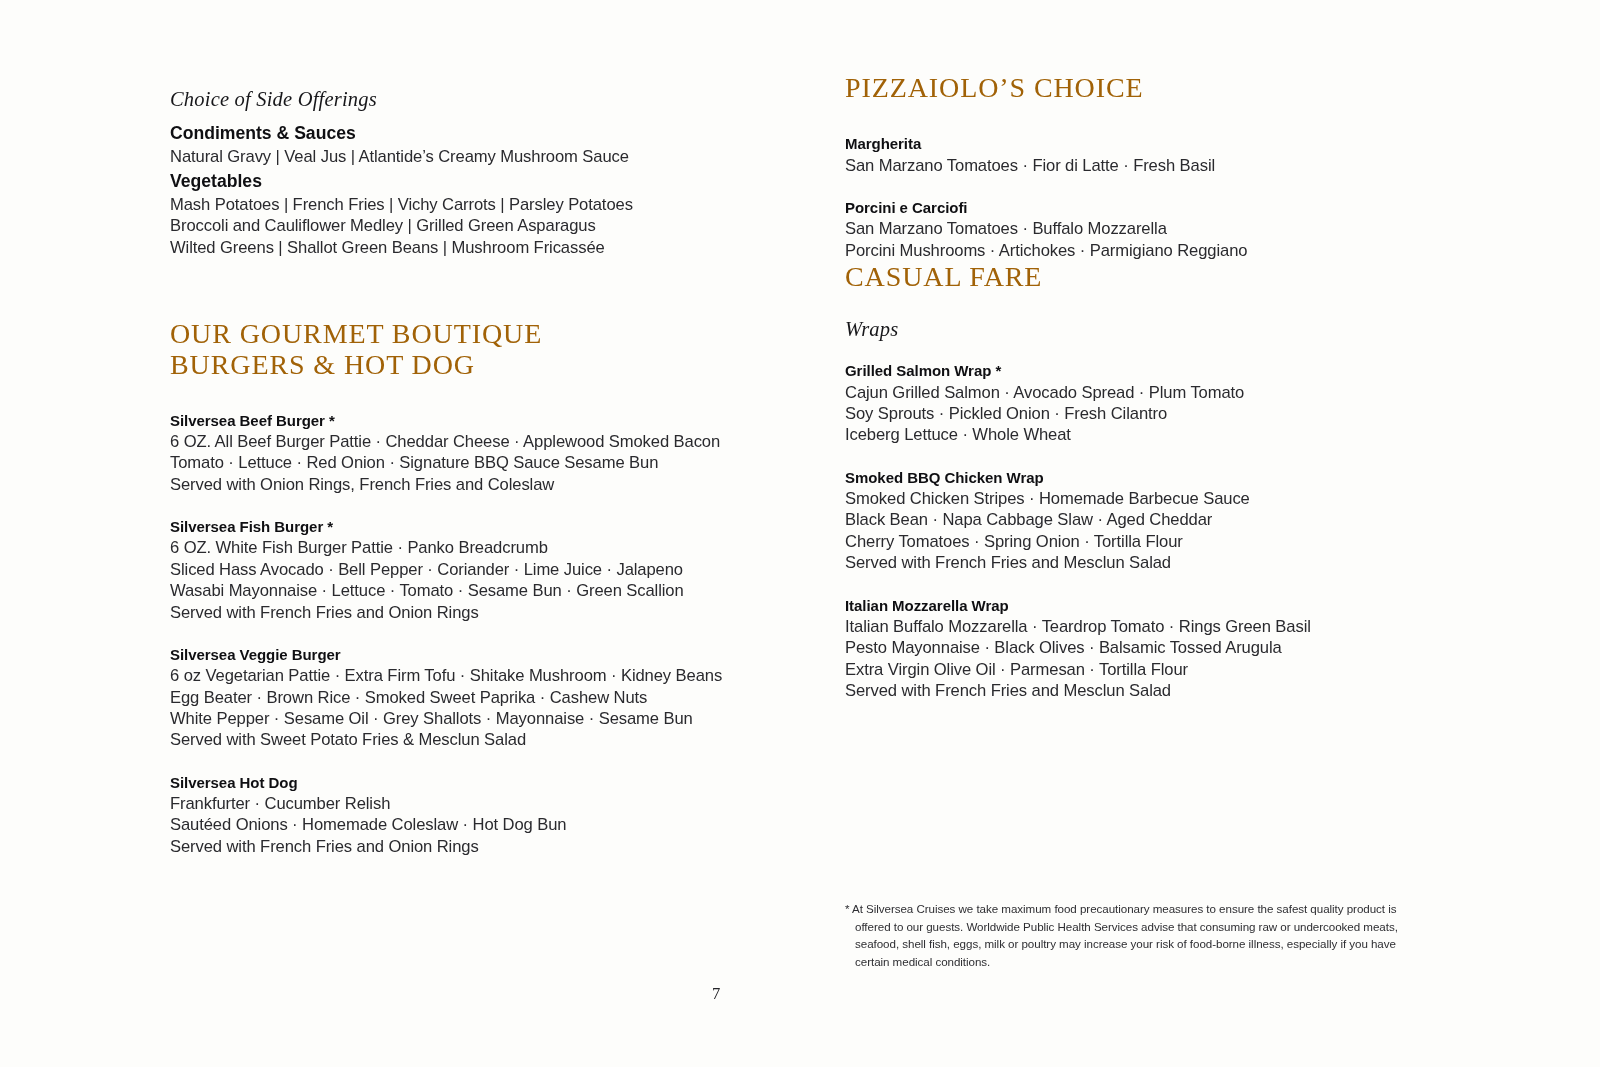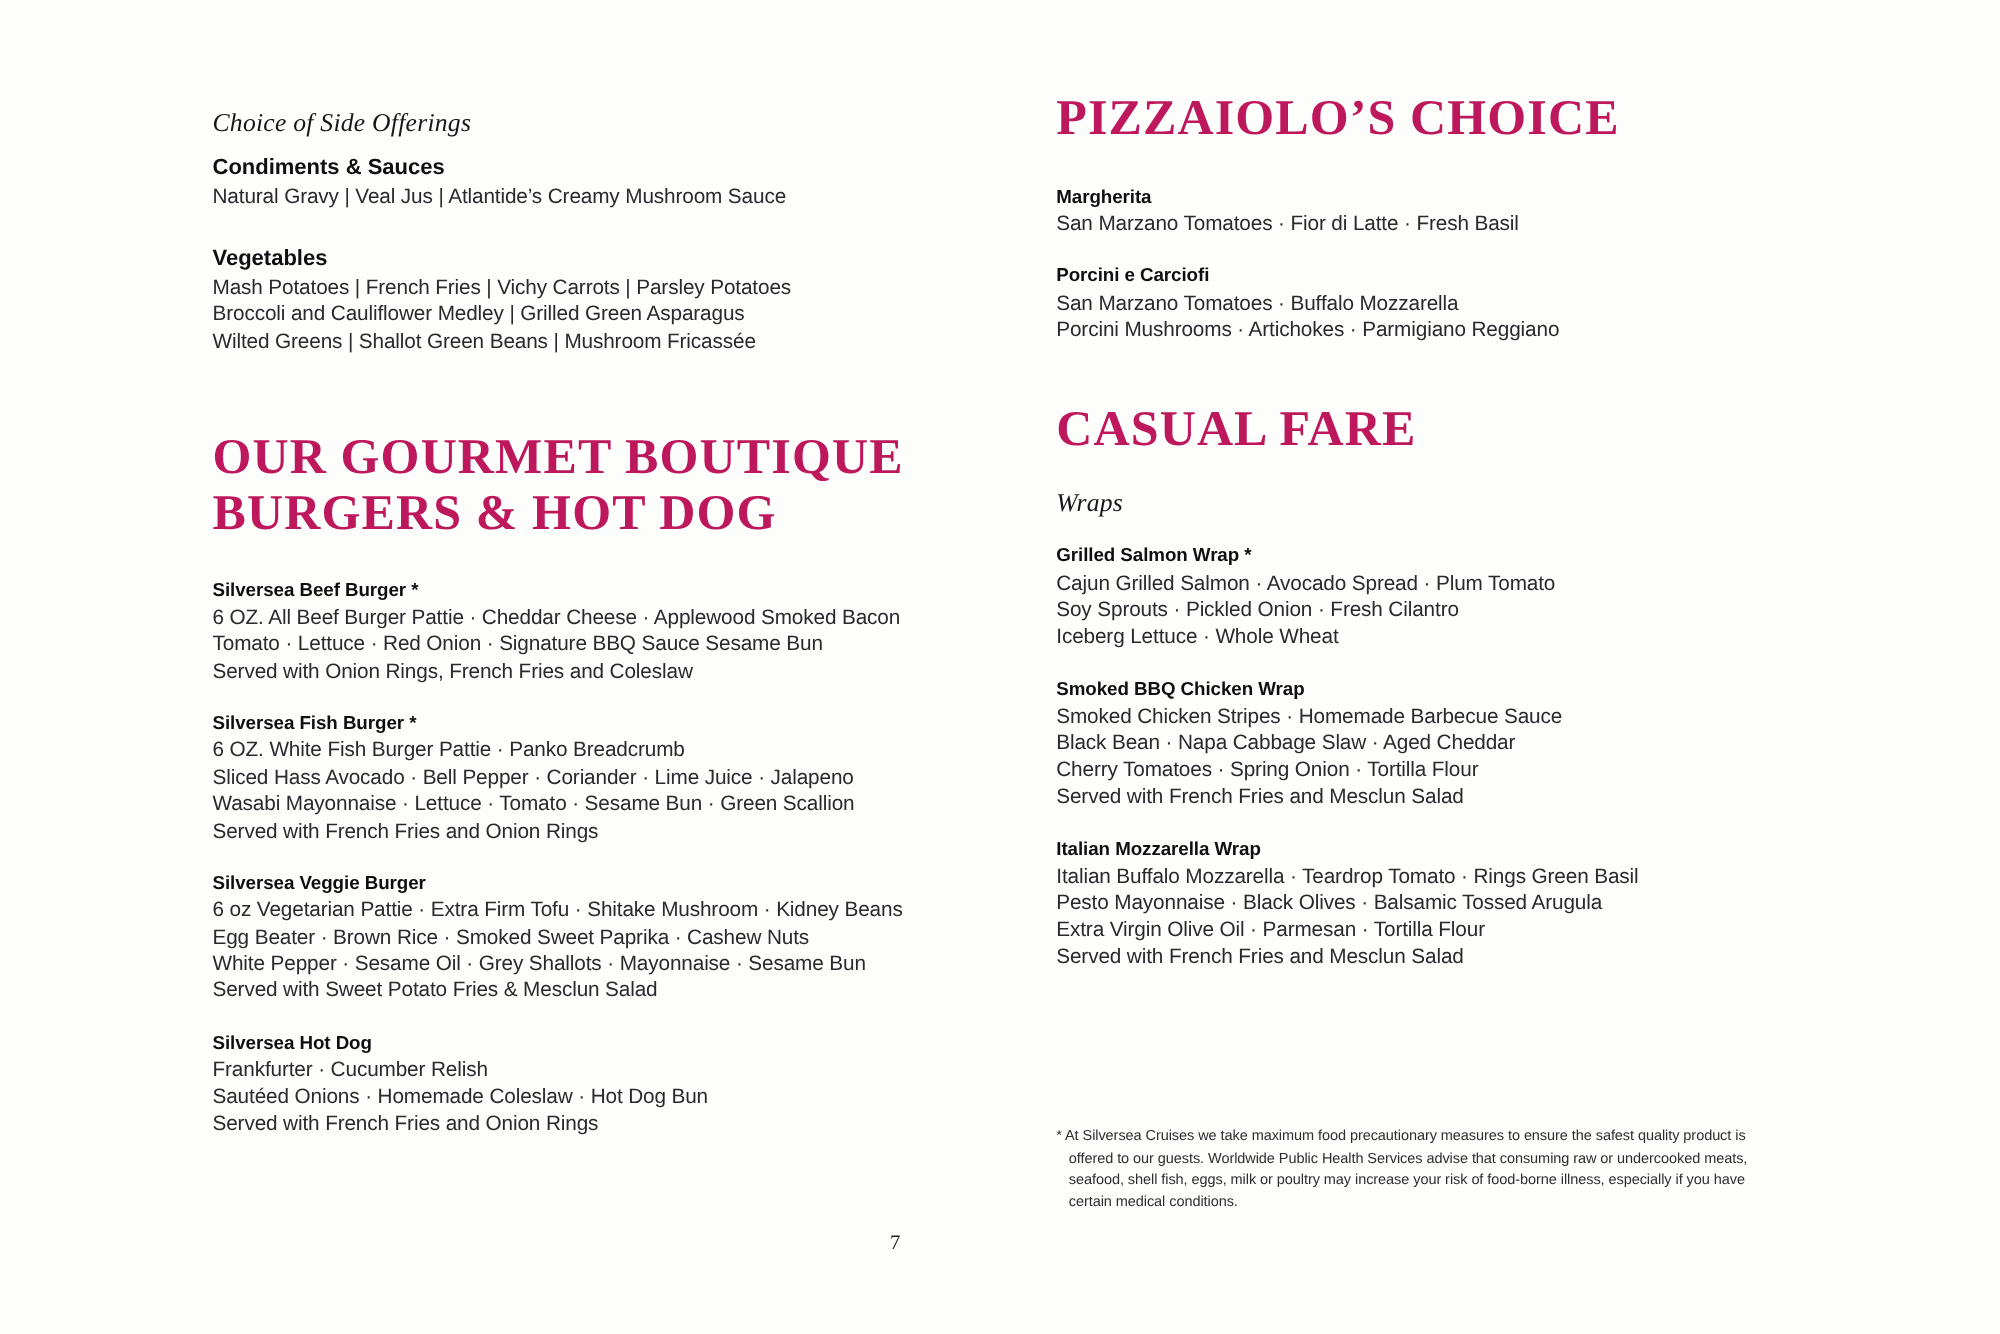--- a/index.html
+++ b/index.html
@@ -29,11 +29,11 @@
   }
   .display-head {
     font-family:"Liberation Serif", serif;
-    font-weight:700;
-    font-size:40px;
+    font-weight:400;
+    font-size:28px;
     line-height:1.12;
     letter-spacing:.9px;
-    color:#be185d;
+    color:#a16207;
     white-space:pre-line;
   }
   .item-name {

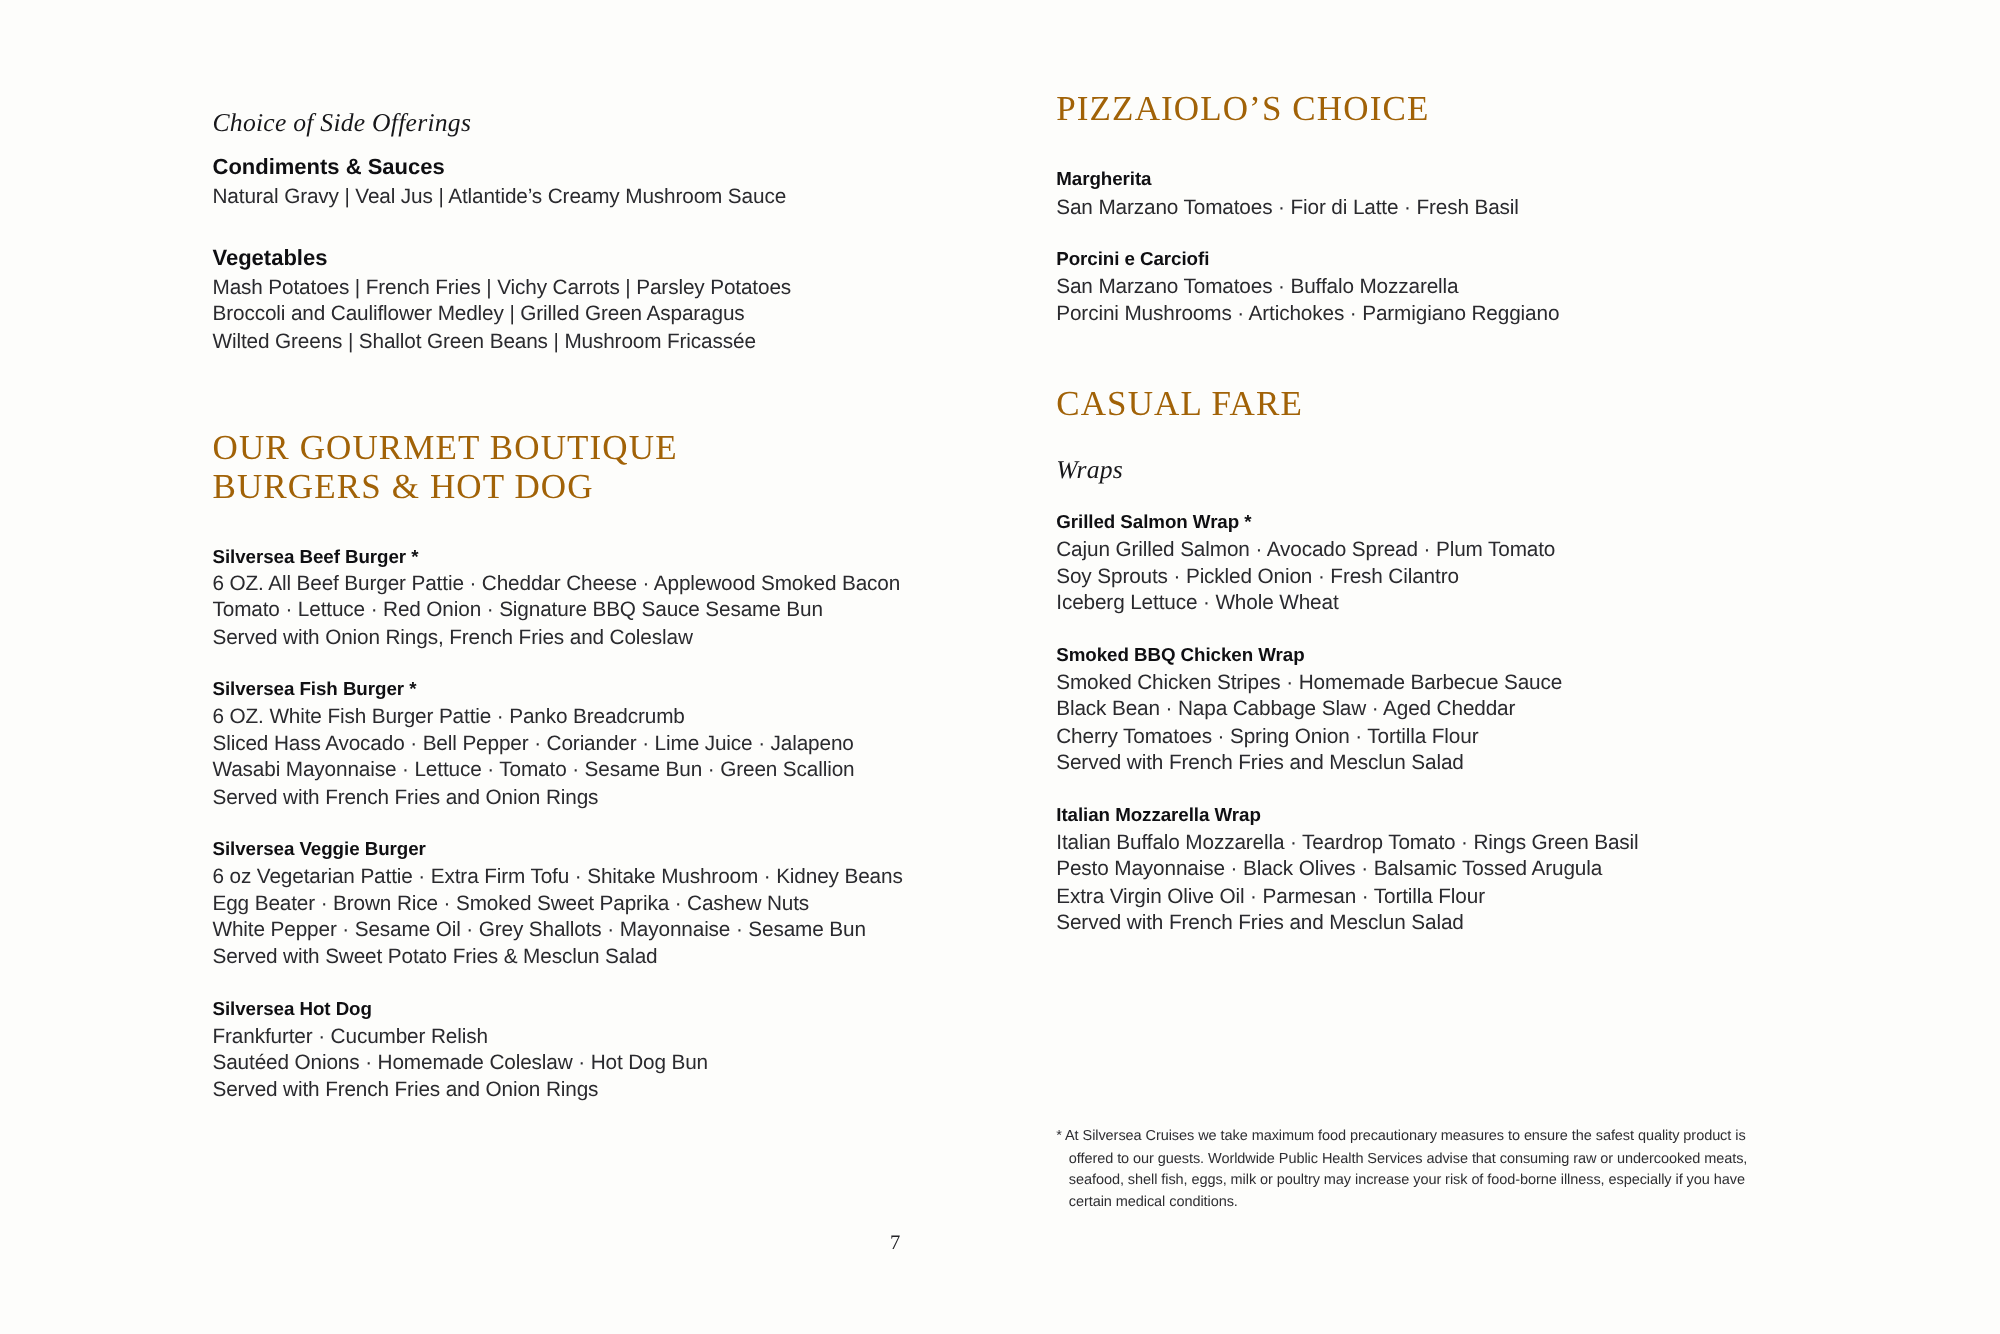--- a/index.html
+++ b/index.html
@@ -57,7 +57,7 @@
     color:#0f0f12;
     line-height:1.35;
   }
-  .sides-block + .sides-block { margin-top:28px; }
+  .sides-block + .sides-block { margin-top:3px; }
   .sides-wrap { margin-bottom:0; }
   .sub-gap { height:11px; }
 

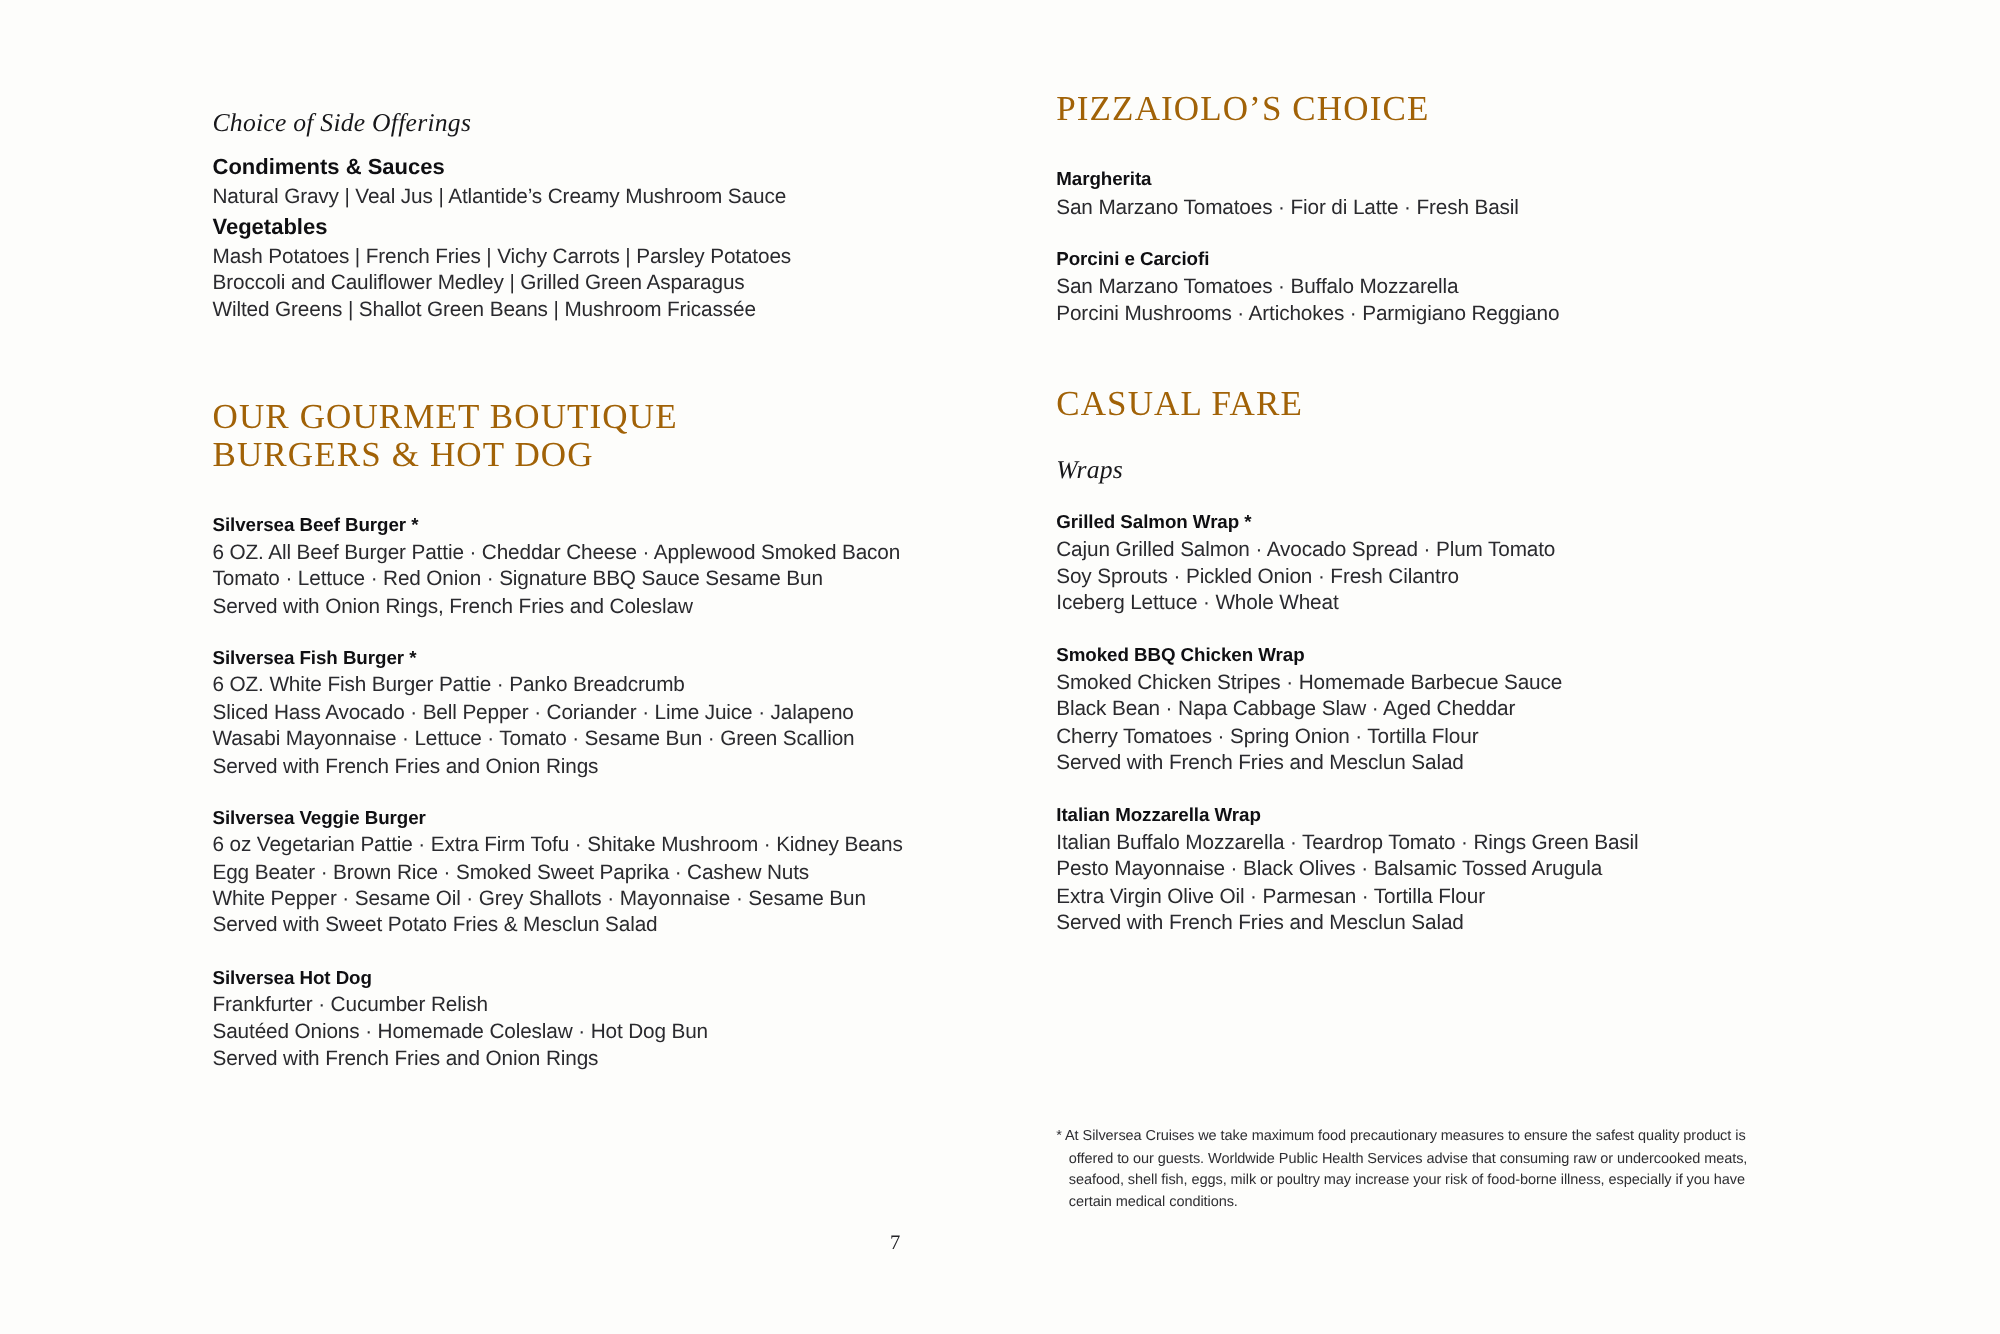--- a/index.html
+++ b/index.html
@@ -169,7 +169,7 @@
         </div>
       </div>
 
-      <div class="display-head" style="margin-top:47px;">CASUAL FARE</div>
+      <div class="display-head" style="">CASUAL FARE</div>
 
       <div class="script-sub wraps-label">Wraps</div>
 

